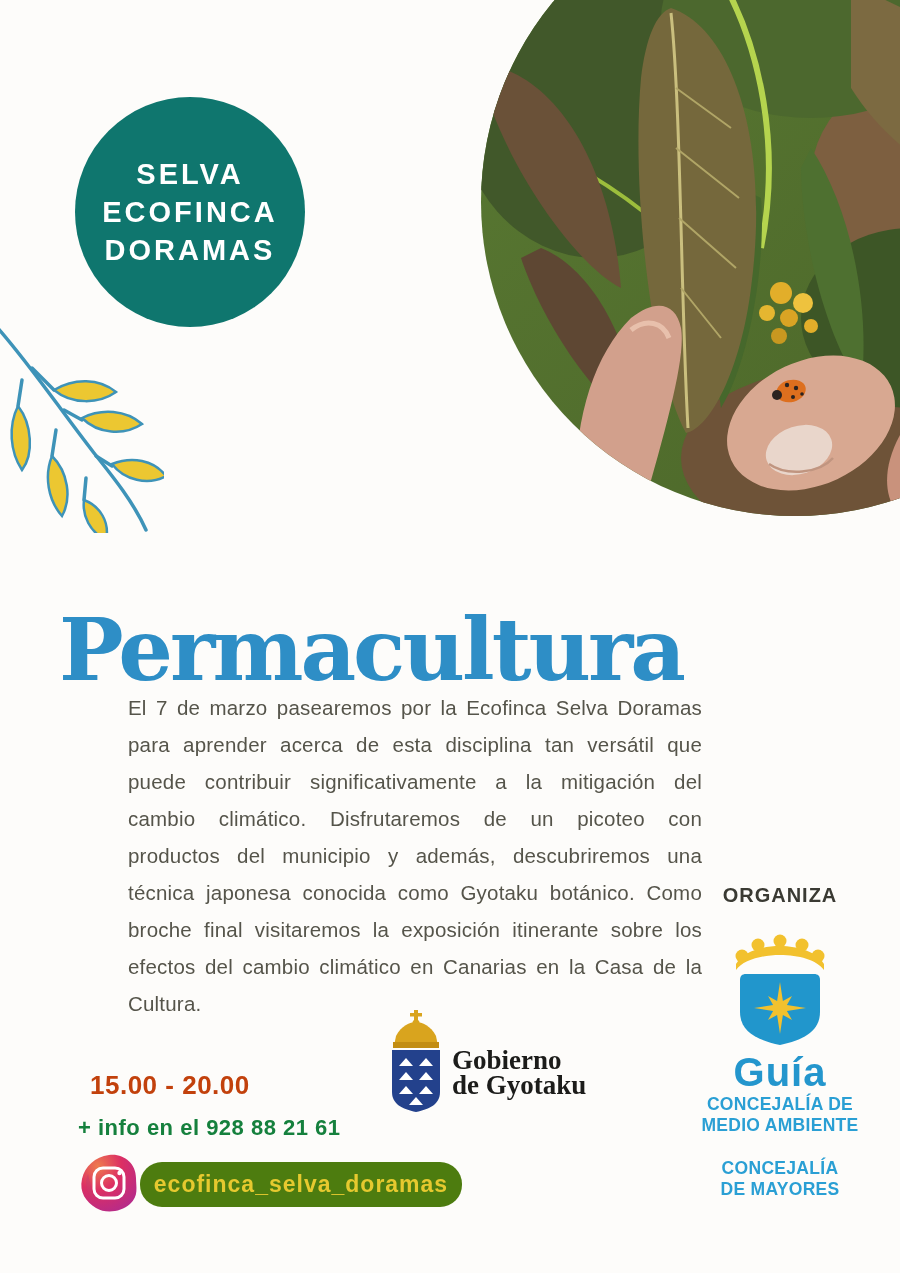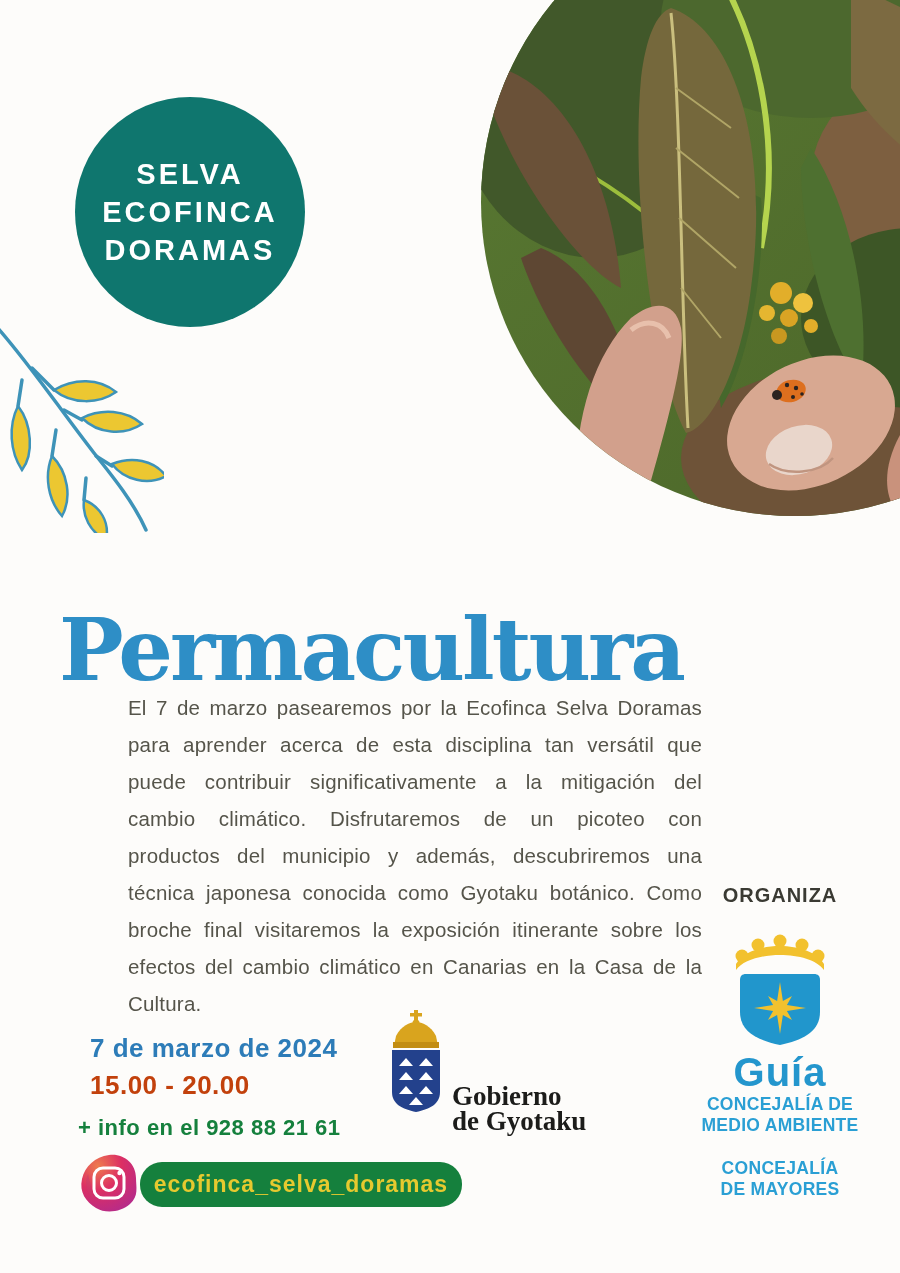--- a/index.html
+++ b/index.html
@@ -163,7 +163,6 @@
     <div>DE MAYORES</div>
   </div>
 
-  <div class="event-date">7 de marzo de 2024</div>
   <div class="event-time">15.00 - 20.00</div>
   <div class="event-info">+ info en el 928 88 21 61</div>
 

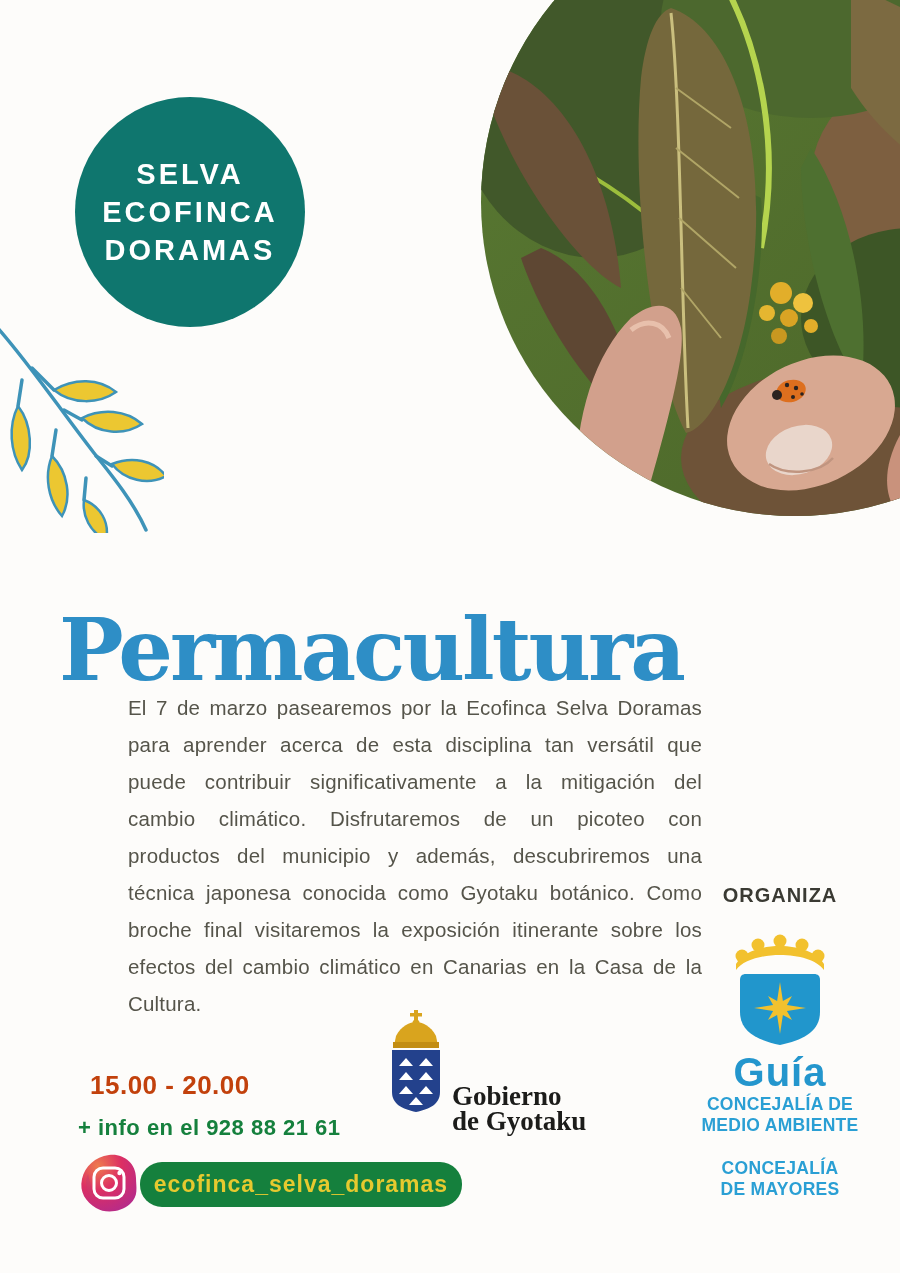--- a/index.html
+++ b/index.html
@@ -41,7 +41,7 @@
 
   
   .gobierno-coat{position:absolute;left:386px;top:1008px;}
-  .gobierno-text{position:absolute;left:452px;top:1084px;font-family:"Liberation Serif",serif;
+  .gobierno-text{position:absolute;left:452px;top:1048px;font-family:"Liberation Serif",serif;
     font-weight:700;font-size:27px;line-height:25px;color:#1c1c1a;}
 
   

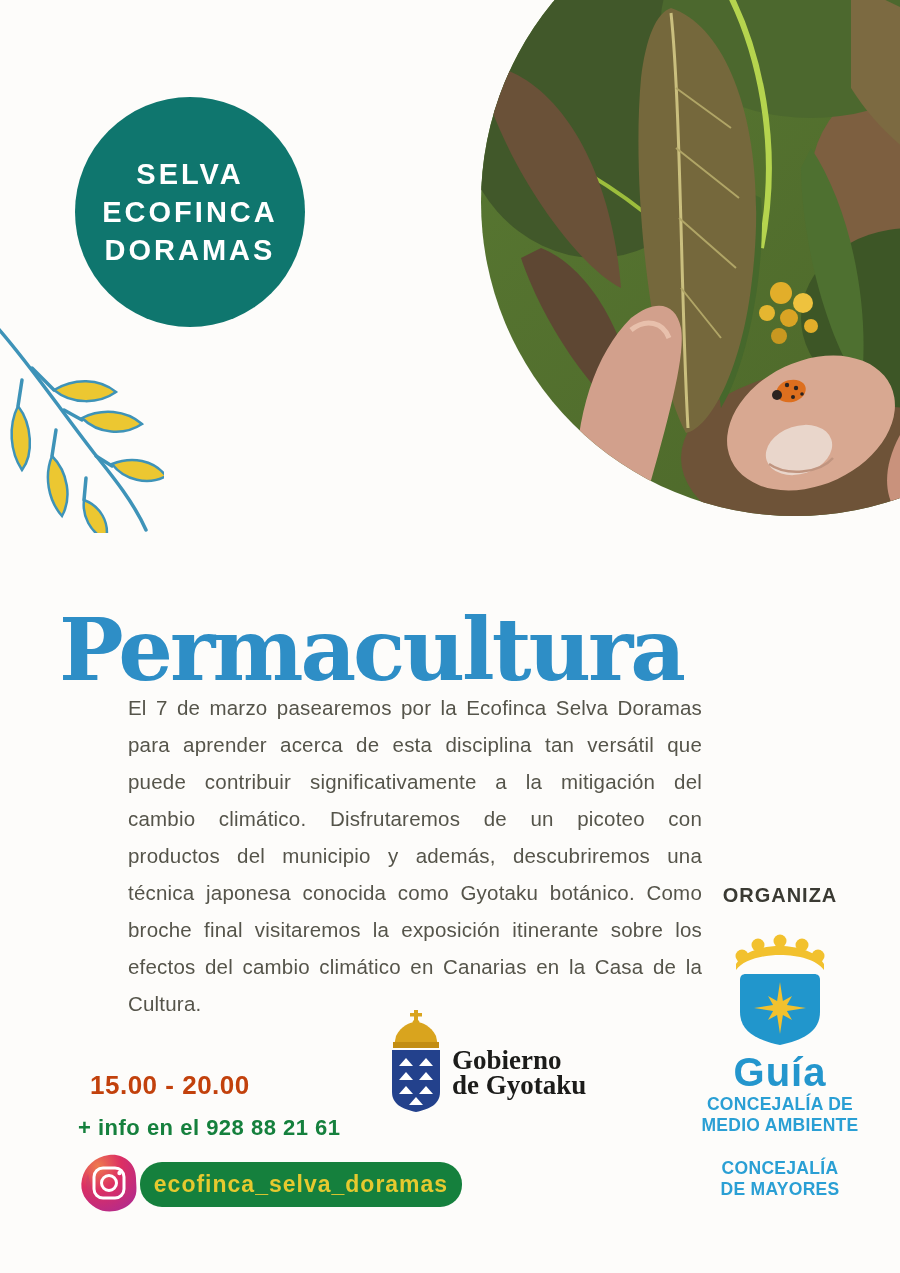--- a/index.html
+++ b/index.html
@@ -46,7 +46,7 @@
 
   
   .ig-icon{position:absolute;left:78px;top:1152px;}
-  .handle-pill{position:absolute;left:140px;top:1162px;width:322px;height:45px;background:#15803d;
+  .handle-pill{position:absolute;left:140px;top:1162px;width:322px;height:45px;background:#4d7c0f;
     border-radius:22px;display:flex;align-items:center;justify-content:center;
     color:#e6c92f;font-weight:700;font-size:23px;letter-spacing:1px;}
 </style>

